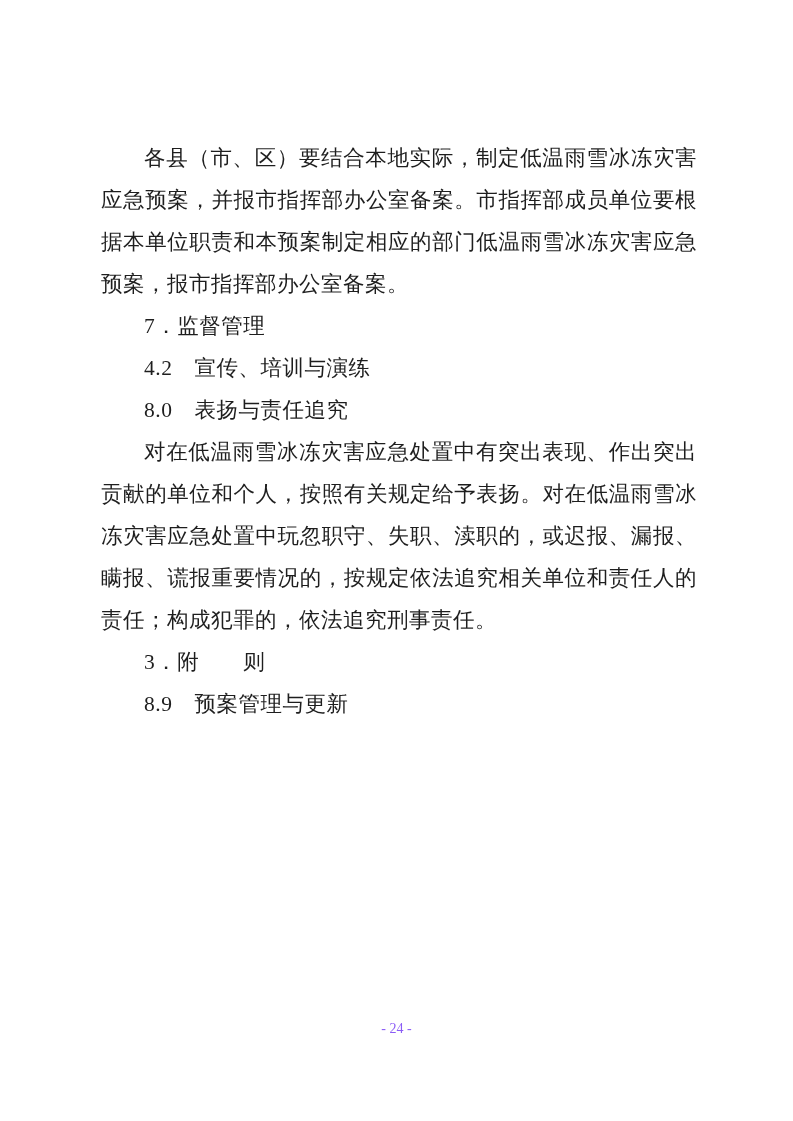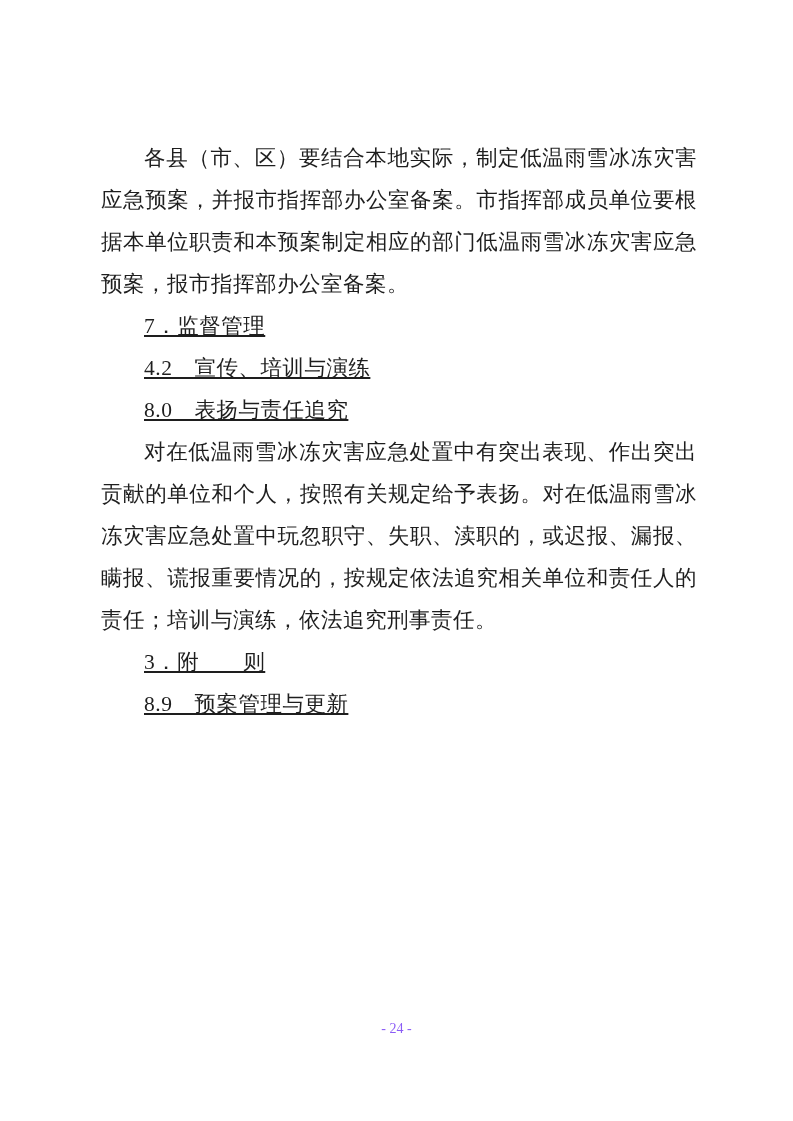--- a/index.html
+++ b/index.html
@@ -33,7 +33,6 @@
   }
   .content p.heading {
     text-align: left;
-    text-decoration: underline;
   }
   .footer {
     position: absolute;

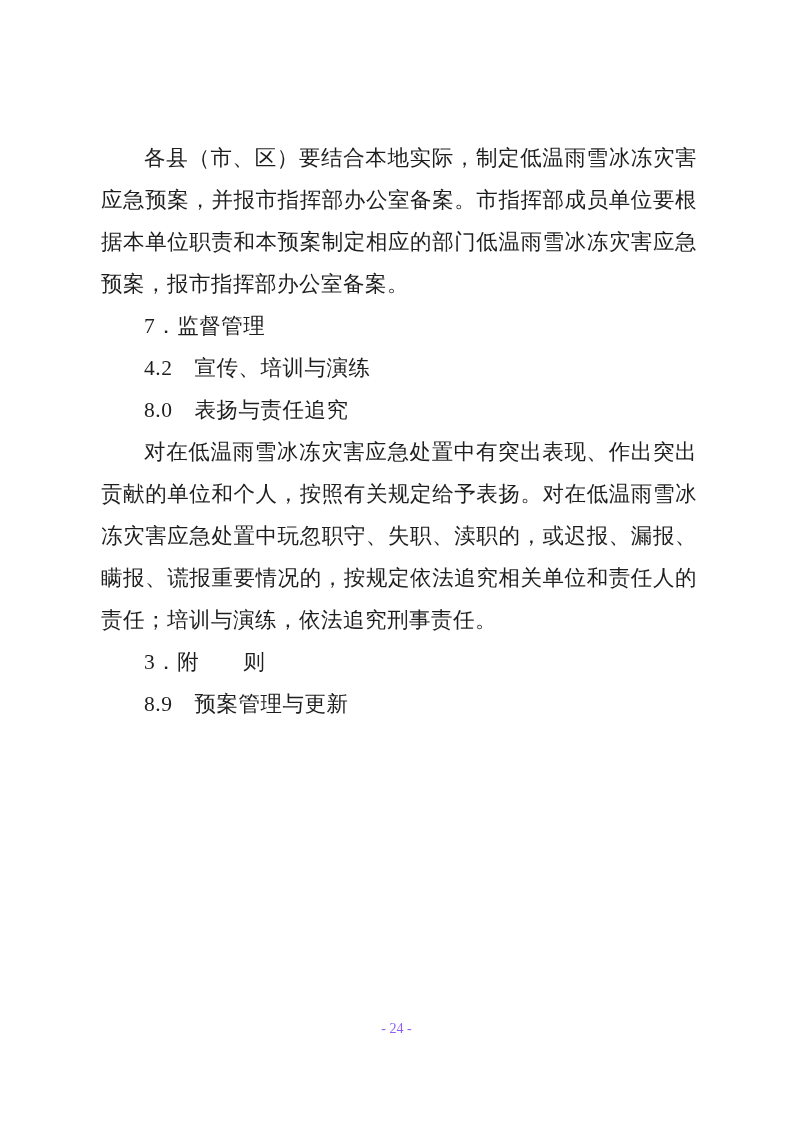--- a/index.html
+++ b/index.html
@@ -55,7 +55,7 @@
     <p class="heading">7．监督管理</p>
     <p class="heading">4.2　宣传、培训与演练</p>
     <p class="heading">8.0　表扬与责任追究</p>
-    <p class="body">对在低温雨雪冰冻灾害应急处置中有突出表现、作出突出贡献的单位和个人，按照有关规定给予表扬。对在低温雨雪冰冻灾害应急处置中玩忽职守、失职、渎职的，或迟报、漏报、瞒报、谎报重要情况的，按规定依法追究相关单位和责任人的责任；培训与演练，依法追究刑事责任。</p>
+    <p class="body">对在低温雨雪冰冻灾害应急处置中有突出表现、作出突出贡献的单位和个人，按照有关规定给予表扬。对在低温雨雪冰冻灾害应急处置中玩忽职守、失职、渎职的，或迟报、漏报、瞒报、谎报重要情况的，按规定依法追究相关单位和责任人的责任；构成犯罪的，依法追究刑事责任。</p>
     <p class="heading">3．附　　则</p>
     <p class="heading">8.9　预案管理与更新</p>
   </div>

